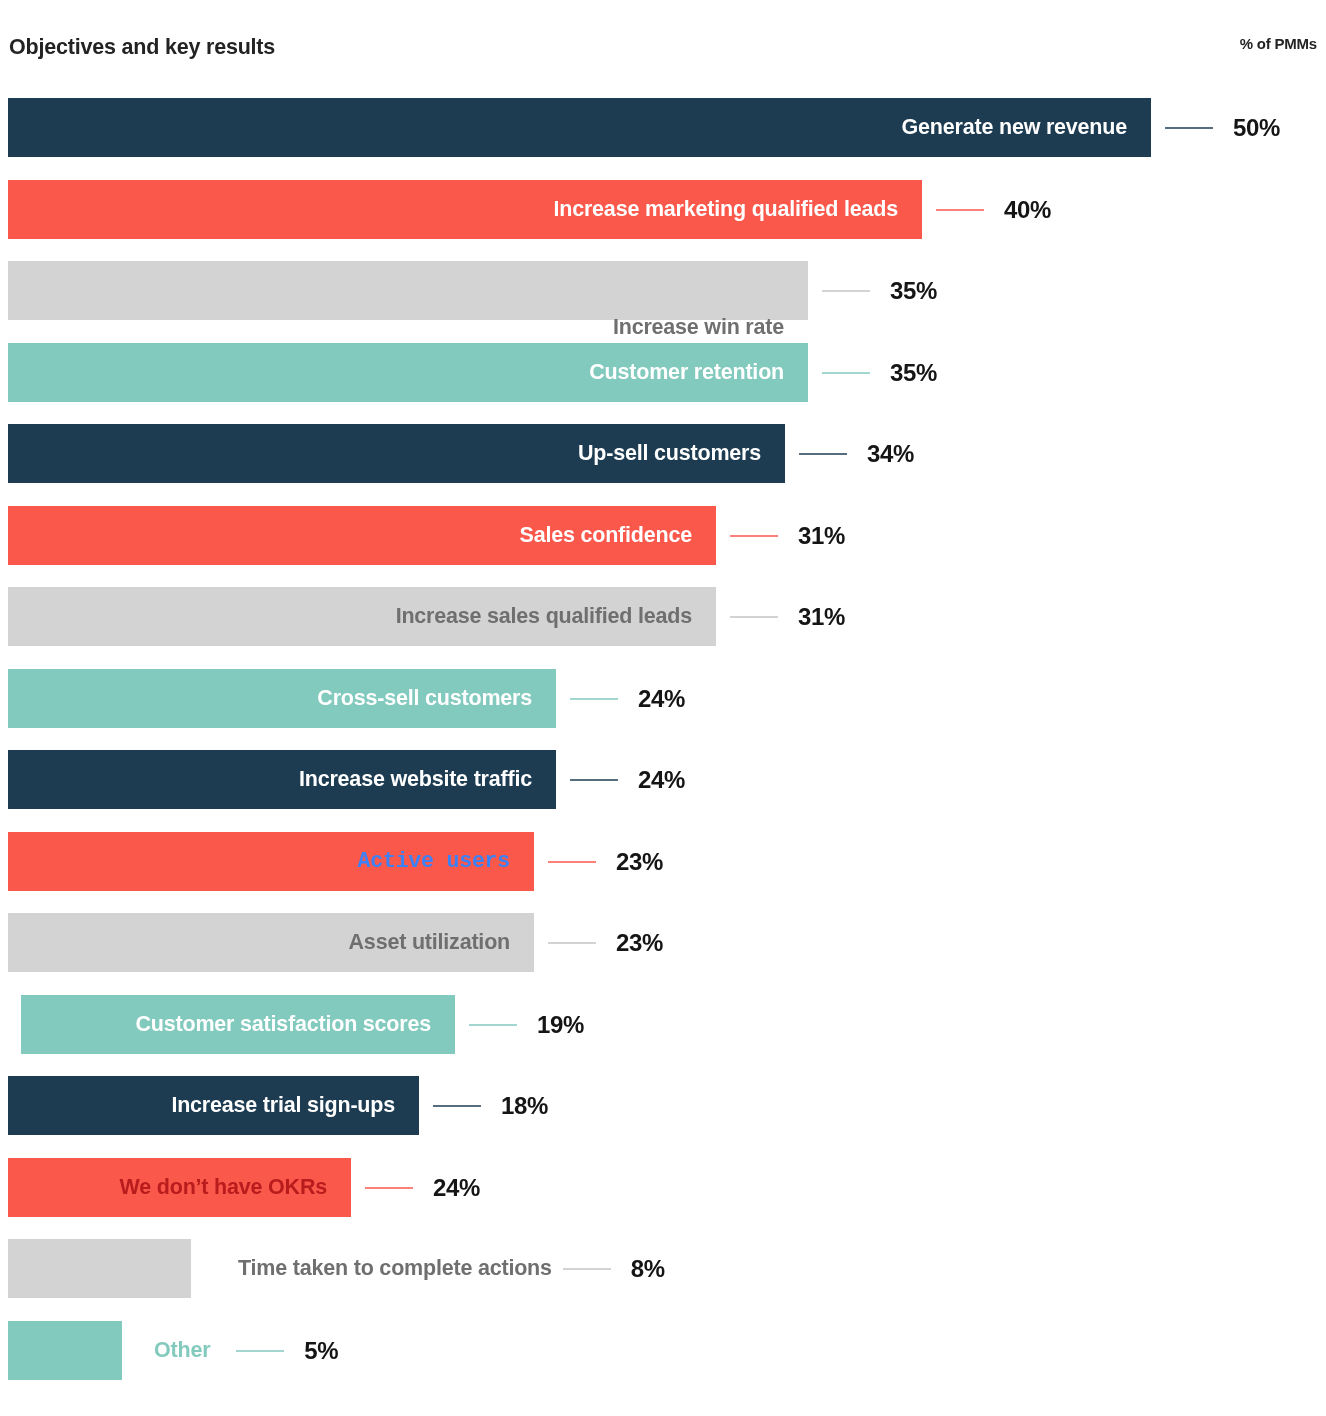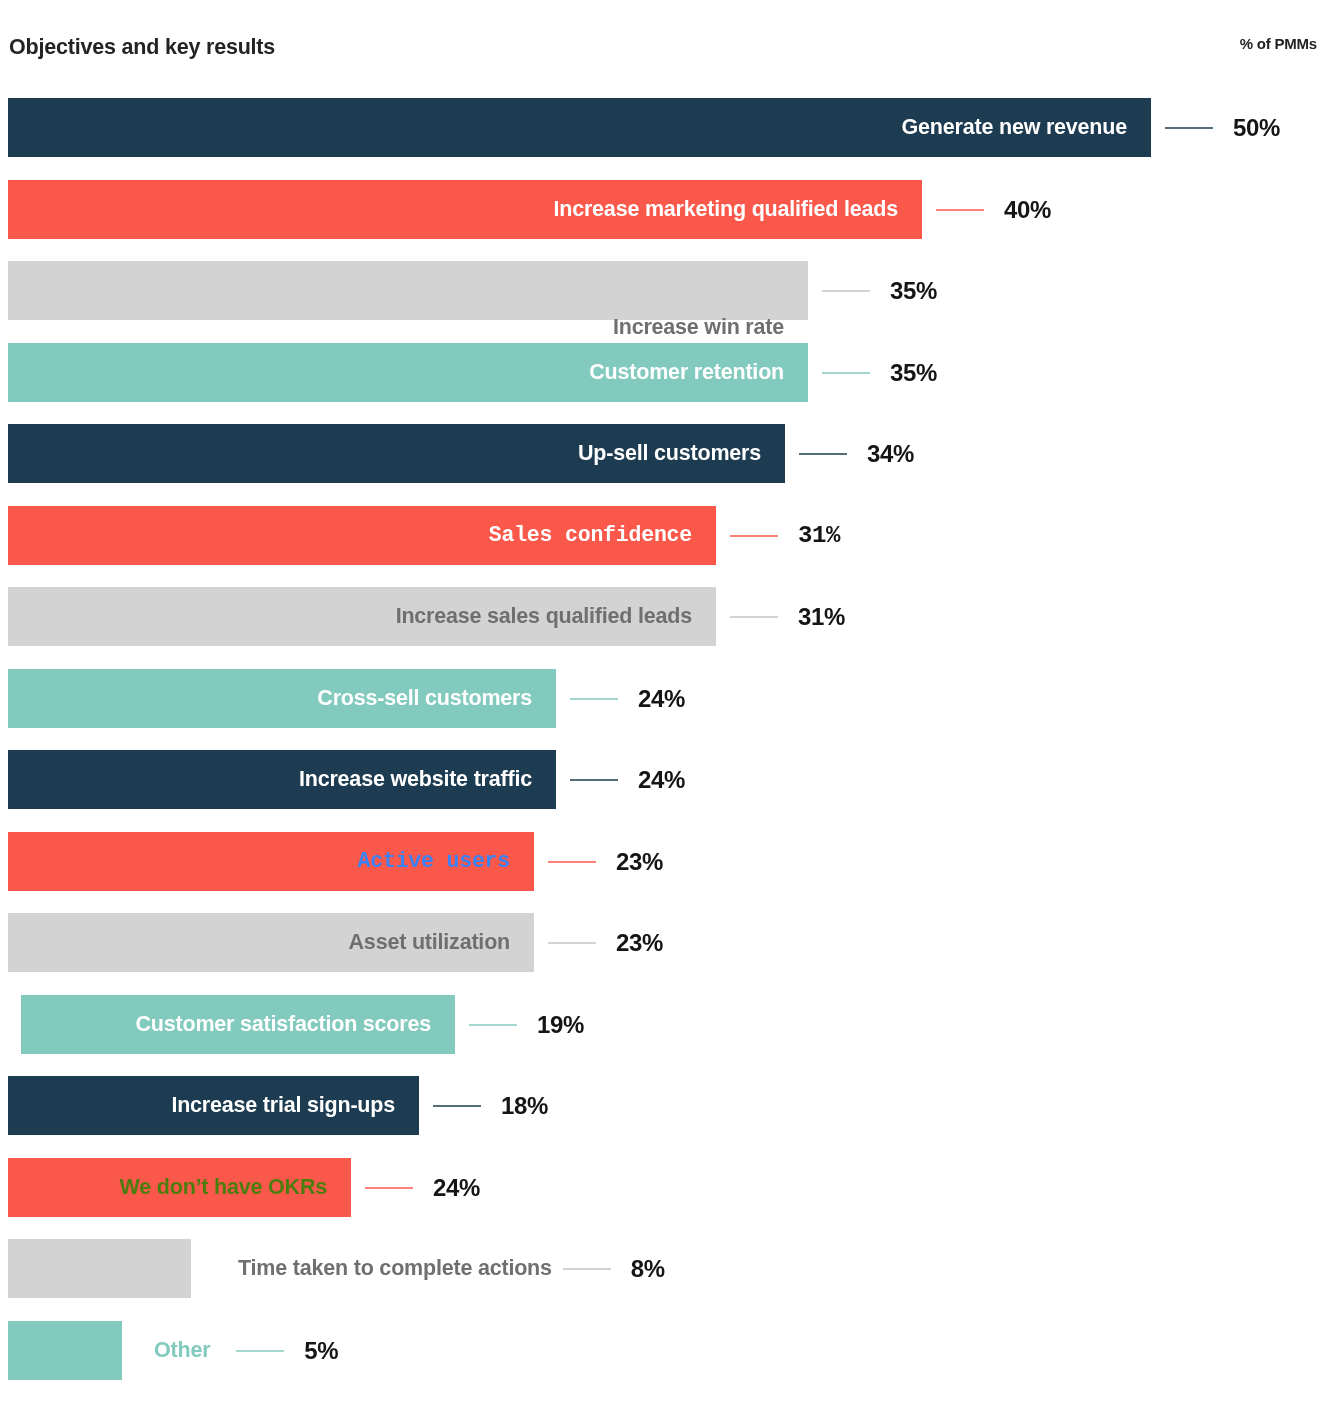--- a/index.html
+++ b/index.html
@@ -156,7 +156,7 @@
         <div class="connector" style="background: rgb(29, 60, 81); opacity: 0.75; left: 799px; width: 48px;"></div>
         <div class="value" style="left: 867px; text-align: right;">34%</div>
       </div>
-      <div class="row" style="top: 407.5px; font-family: Liberation Mono, monospace;">
+      <div class="row" style="top: 407.5px;">
         <div class="bar" style="width: 708px; background: rgb(251, 88, 76);"></div>
         <div class="bar-label inside" style="color: rgb(255, 255, 255); width: 708px;">Sales confidence</div>
         <div class="connector" style="background: rgb(251, 88, 76); opacity: 0.75; left: 730px; width: 48px;"></div>

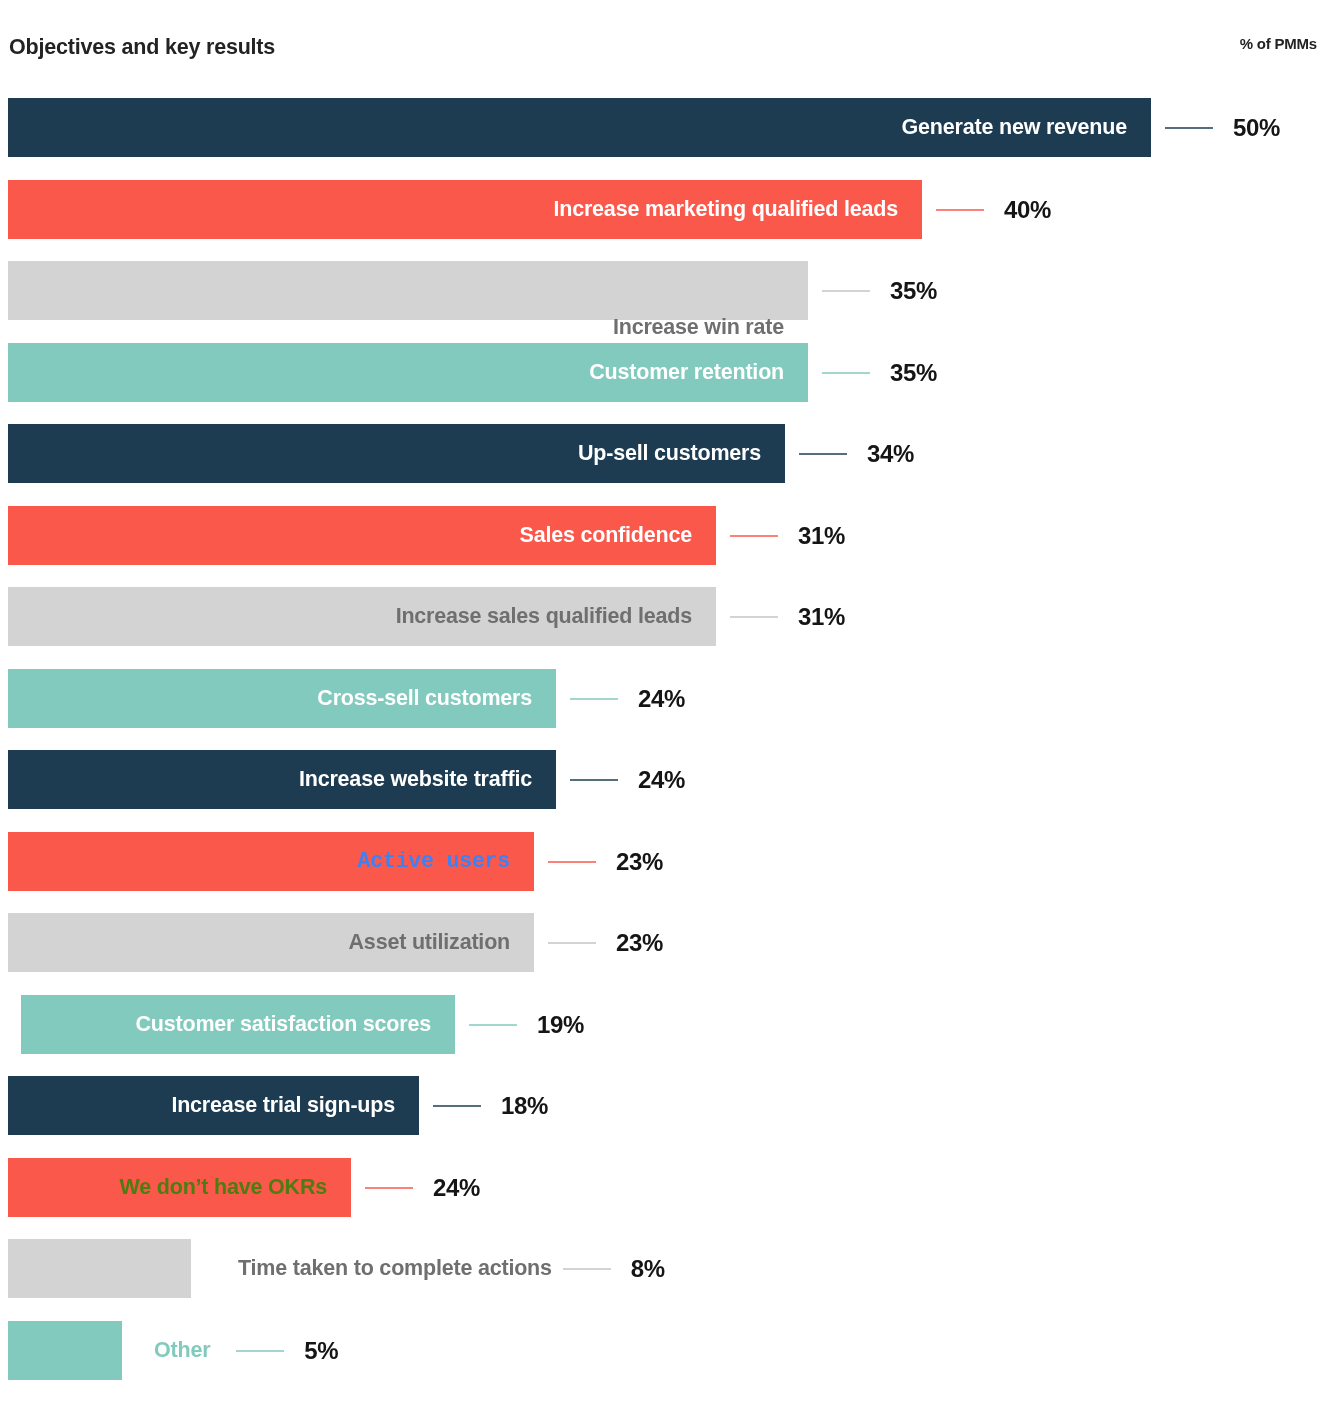--- a/index.html
+++ b/index.html
@@ -206,7 +206,7 @@
       </div>
       <div class="row" style="top: 1059.5px;">
         <div class="bar" style="width: 343px; background: rgb(251, 88, 76);"></div>
-        <div class="bar-label inside" style="color: #4d7c0f; width: 343px; padding-left: 37px;">We don’t have OKRs</div>
+        <div class="bar-label inside" style="color: #b91c1c; width: 343px; padding-left: 37px;">We don’t have OKRs</div>
         <div class="connector" style="background: rgb(251, 88, 76); opacity: 0.75; left: 365px; width: 48px;"></div>
         <div class="value" style="left: 433px;">24%</div>
       </div>

